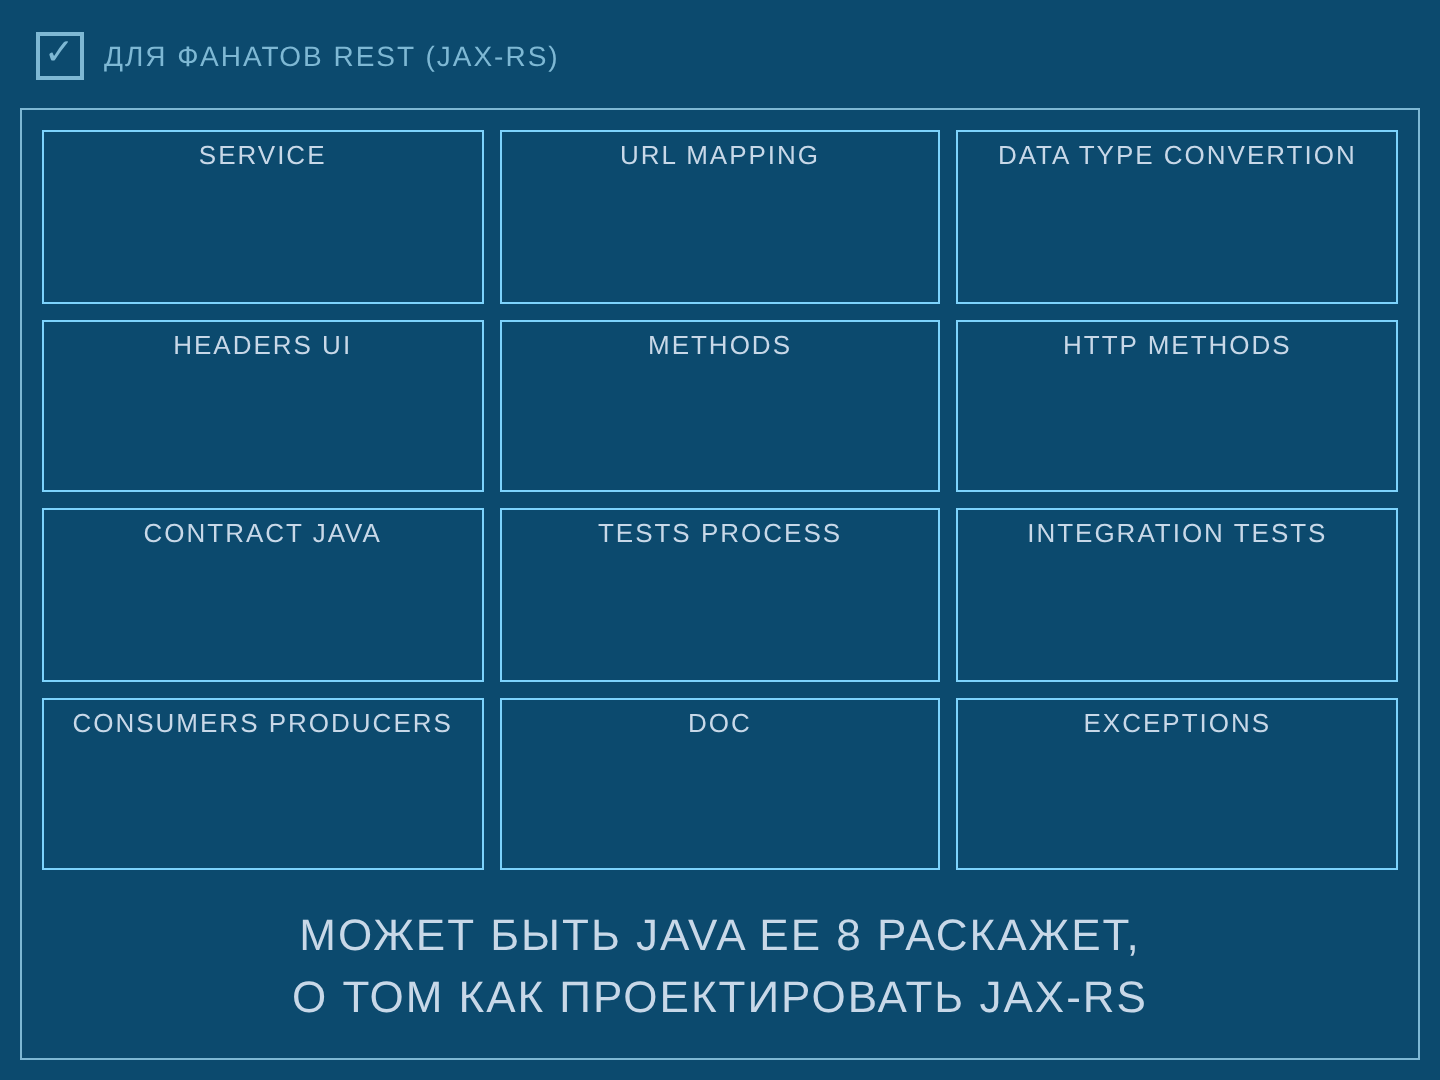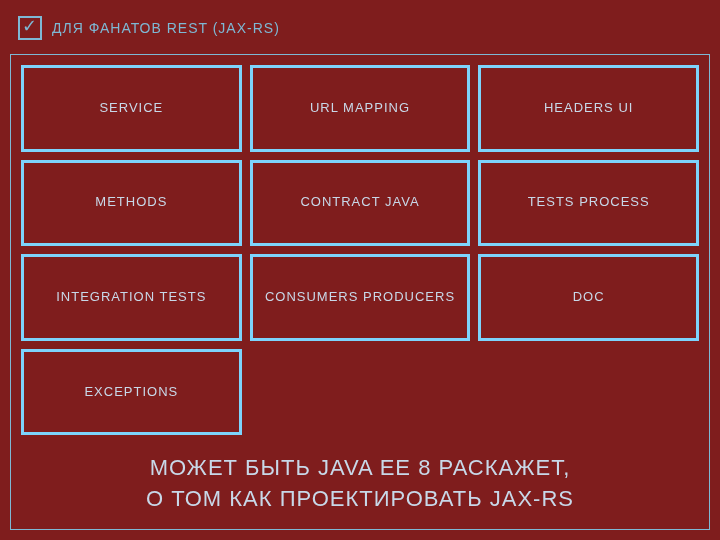--- a/index.html
+++ b/index.html
@@ -19,7 +19,7 @@
     .outer-container {
       width: 720px;
       height: 540px;
-      background-color: #7f1d1d;
+      background-color: #0c4a6e;
       display: flex;
       flex-direction: column;
       padding: 10px;

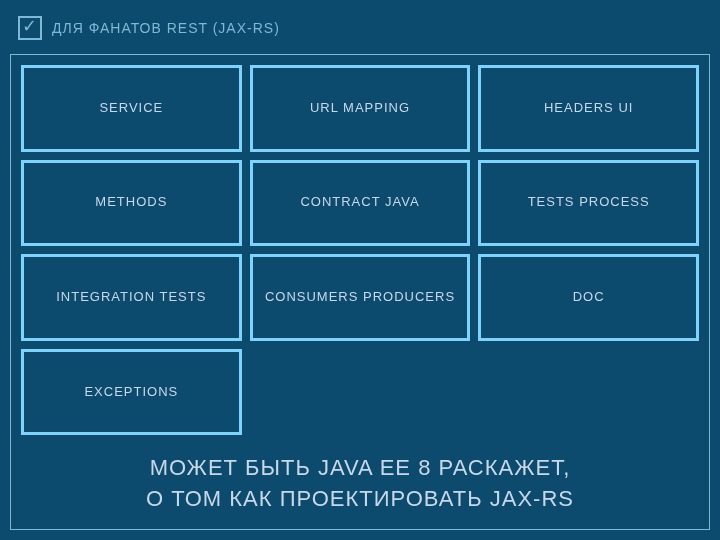--- a/index.html
+++ b/index.html
@@ -75,9 +75,8 @@
     }
 
     .grid-cell {
-      border: 3px solid #7dd3fc;
+      border: 1px solid #7dd3fc;
       display: flex;
-      align-items: center;
       justify-content: center;
       text-align: center;
       padding: 4px;

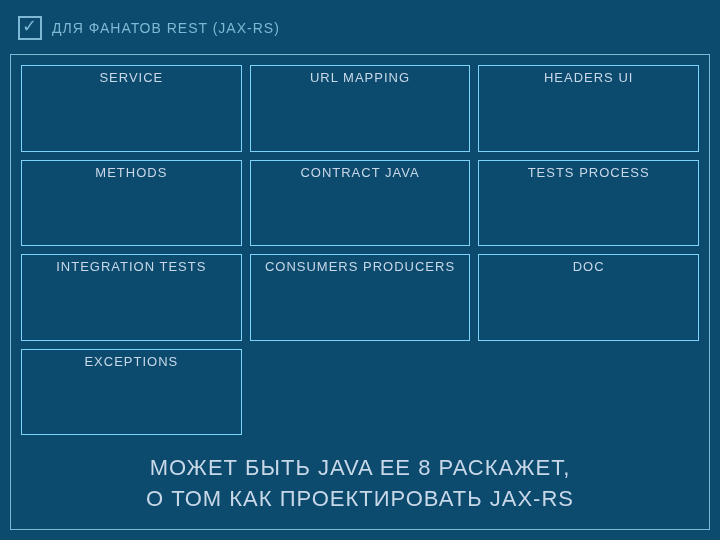--- a/index.html
+++ b/index.html
@@ -121,6 +121,9 @@
           <span class="grid-cell-label">URL MAPPING</span>
         </div>
         <div class="grid-cell">
+          <span class="grid-cell-label">DATA TYPE CONVERTION</span>
+        </div>
+        <div class="grid-cell">
           <span class="grid-cell-label">HEADERS UI</span>
         </div>
         <div class="grid-cell">

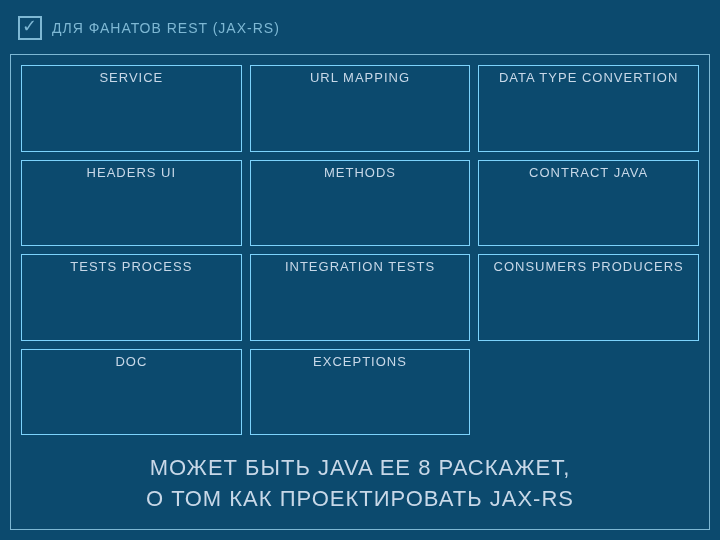--- a/index.html
+++ b/index.html
@@ -130,6 +130,9 @@
           <span class="grid-cell-label">METHODS</span>
         </div>
         <div class="grid-cell">
+          <span class="grid-cell-label">HTTP METHODS</span>
+        </div>
+        <div class="grid-cell">
           <span class="grid-cell-label">CONTRACT JAVA</span>
         </div>
         <div class="grid-cell">

